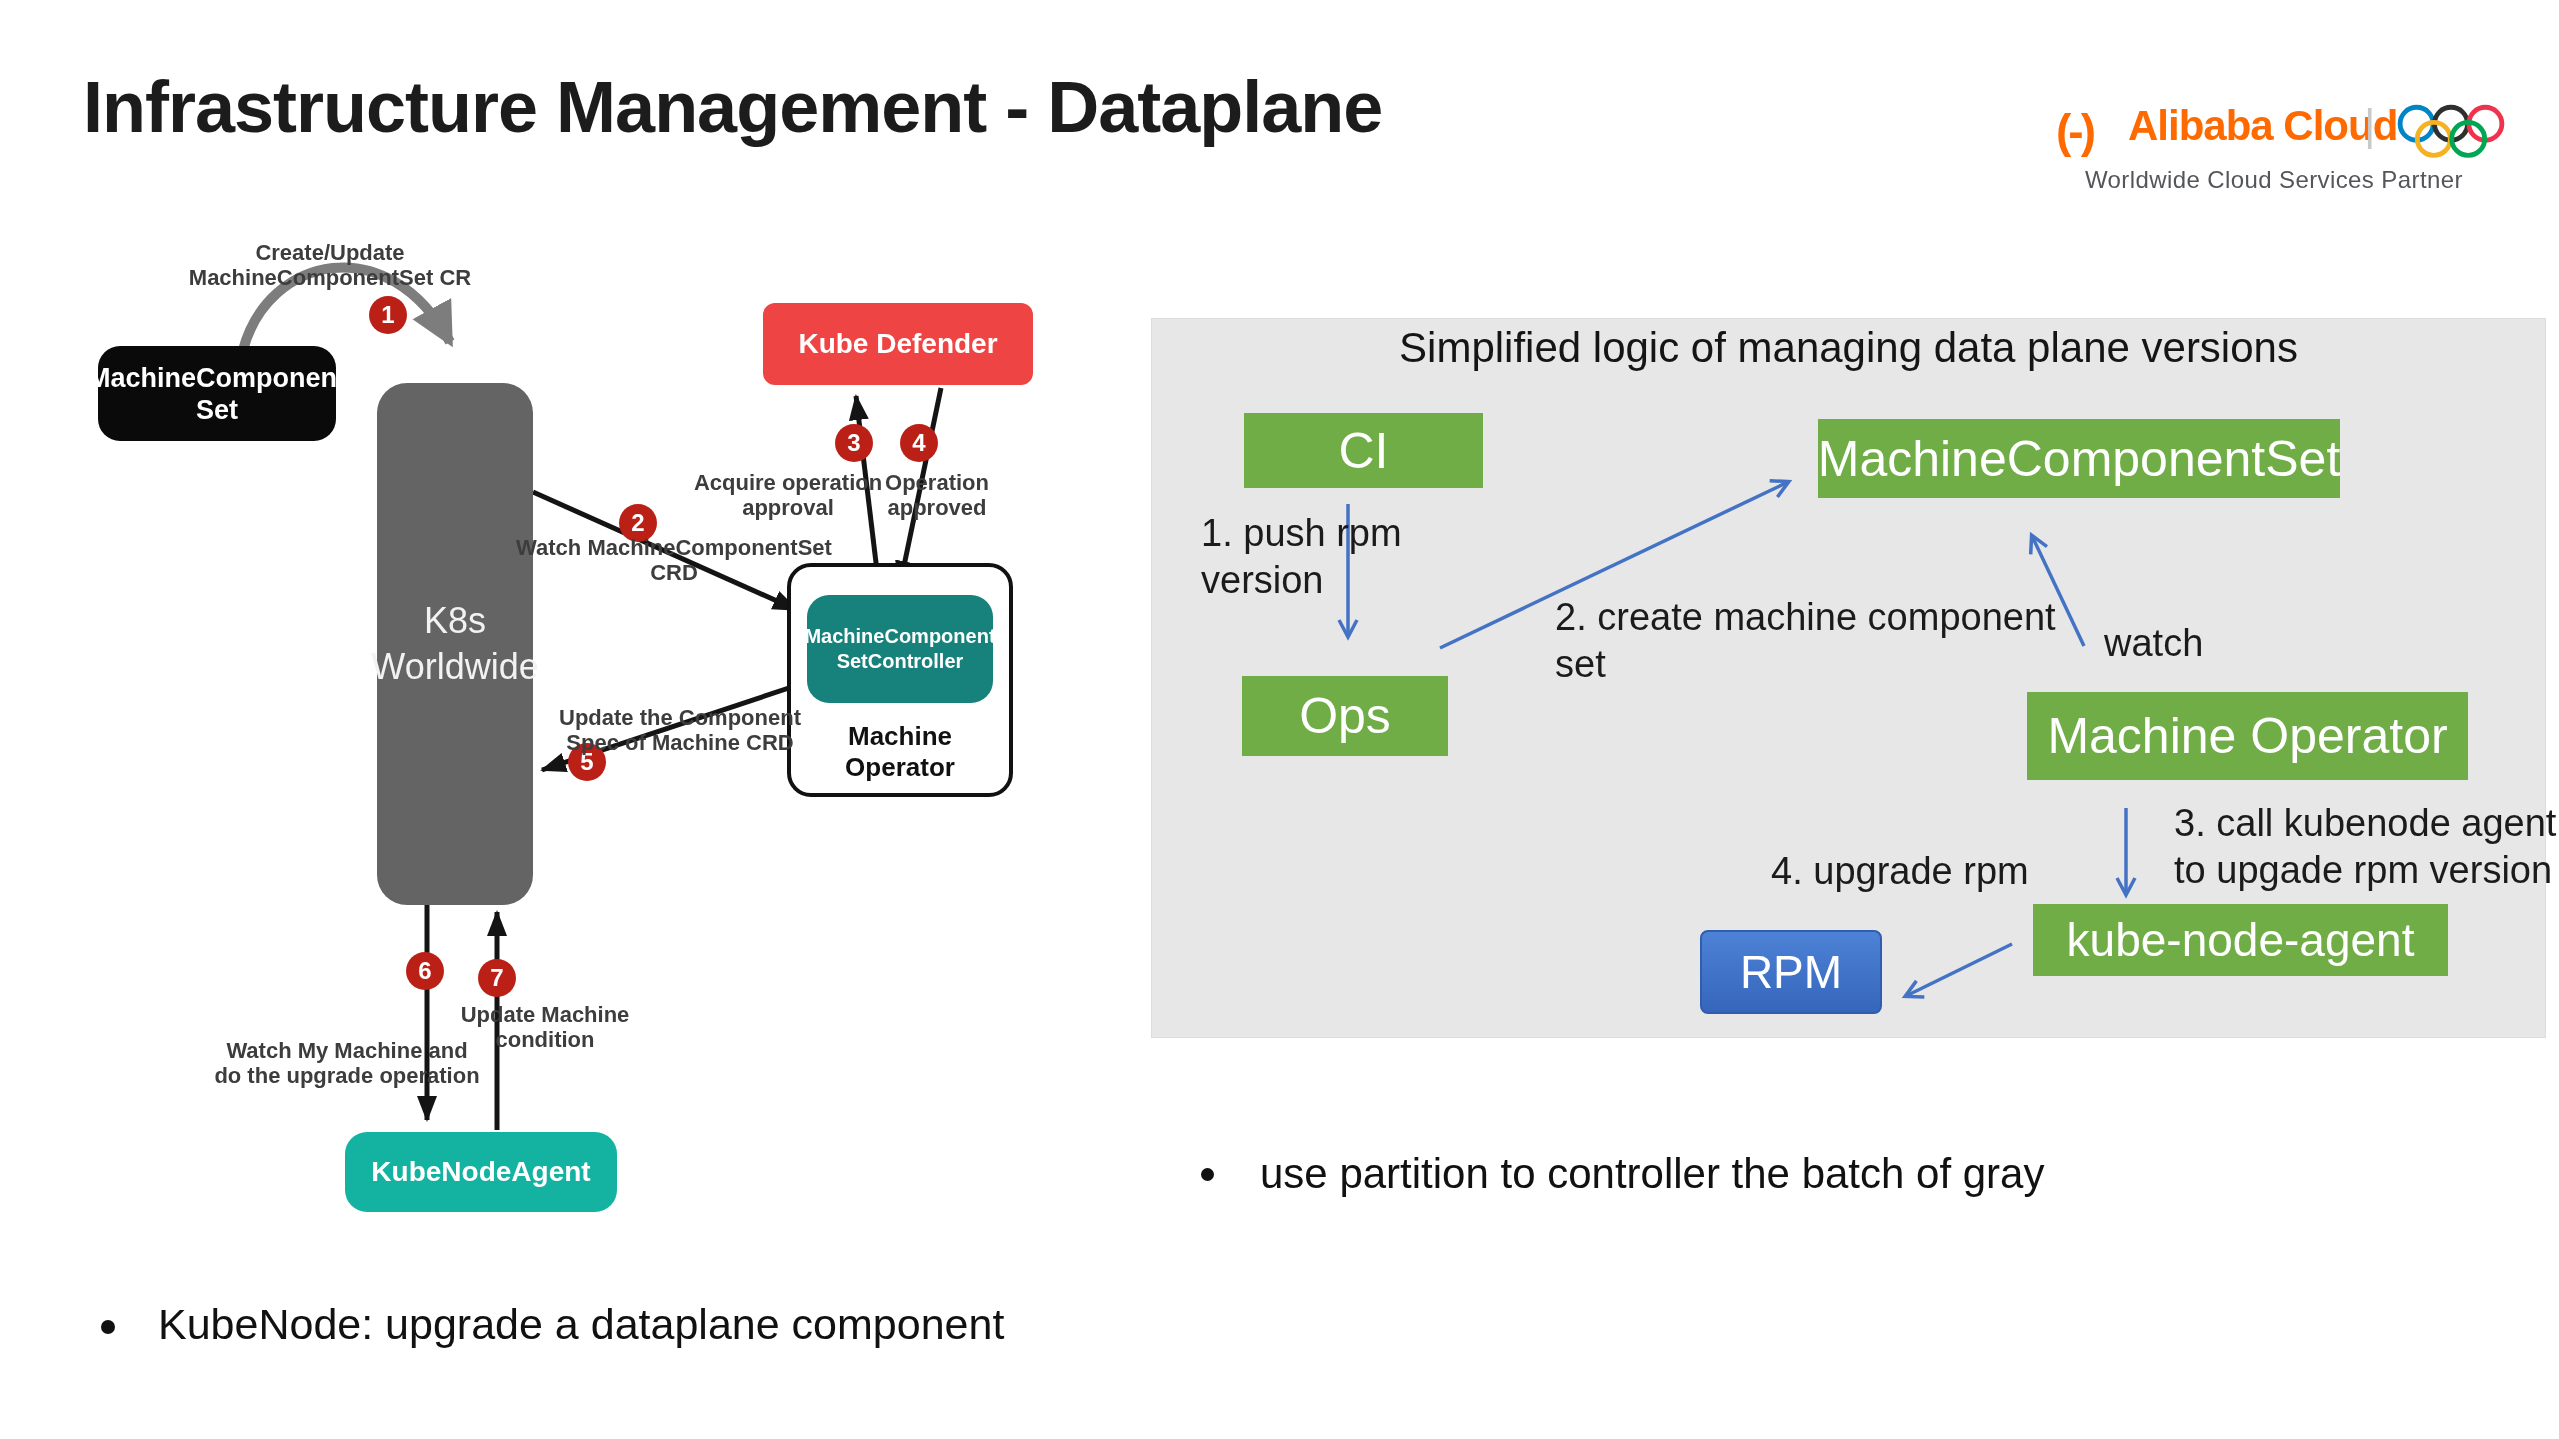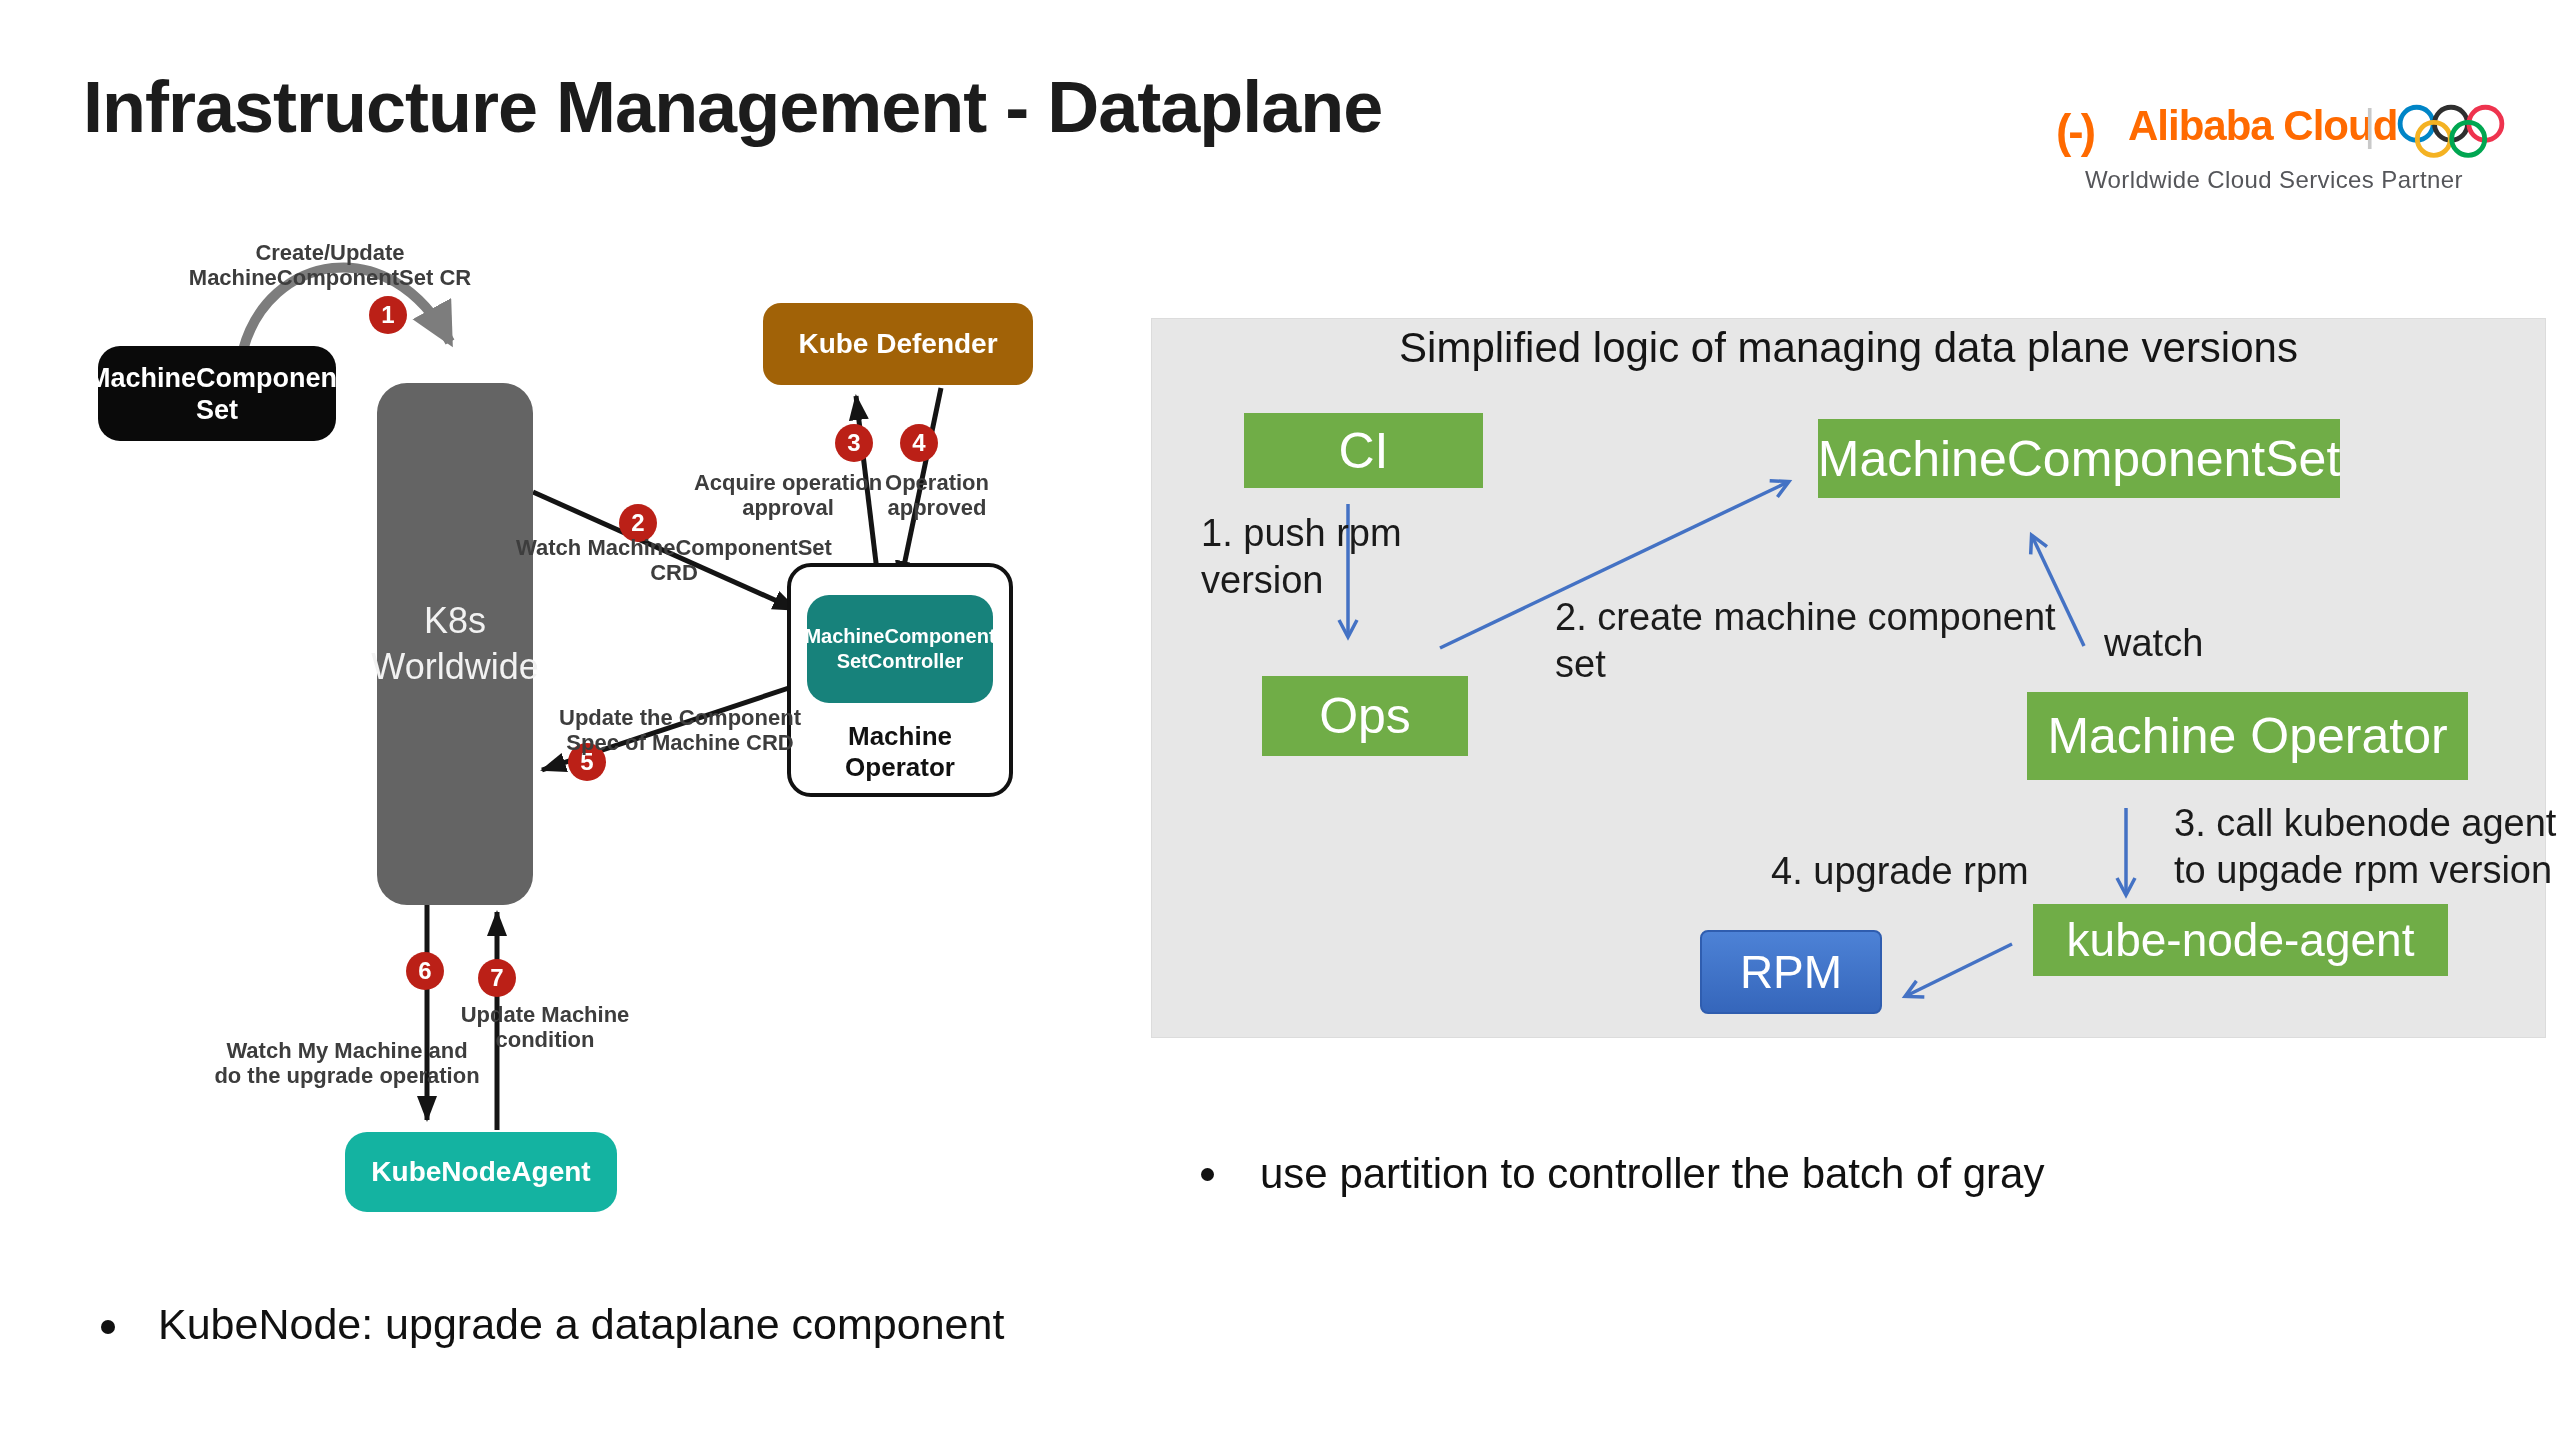--- a/index.html
+++ b/index.html
@@ -22,7 +22,7 @@
               font-size:27px;font-weight:bold;line-height:32px;}
   .node-k8s{left:377px;top:383px;width:156px;height:522px;border-radius:30px;background:#646464;
             font-size:36px;line-height:46px;color:#f2f2f2;}
-  .node-defender{left:763px;top:303px;width:270px;height:82px;border-radius:18px;background:#a16207;
+  .node-defender{left:763px;top:303px;width:270px;height:82px;border-radius:12px;background:#ef4444;
                  font-size:28px;font-weight:bold;}
   .mo-container{left:787px;top:563px;width:226px;height:234px;border-radius:24px;border:4px solid #111;
                 background:#fff;box-sizing:border-box;}

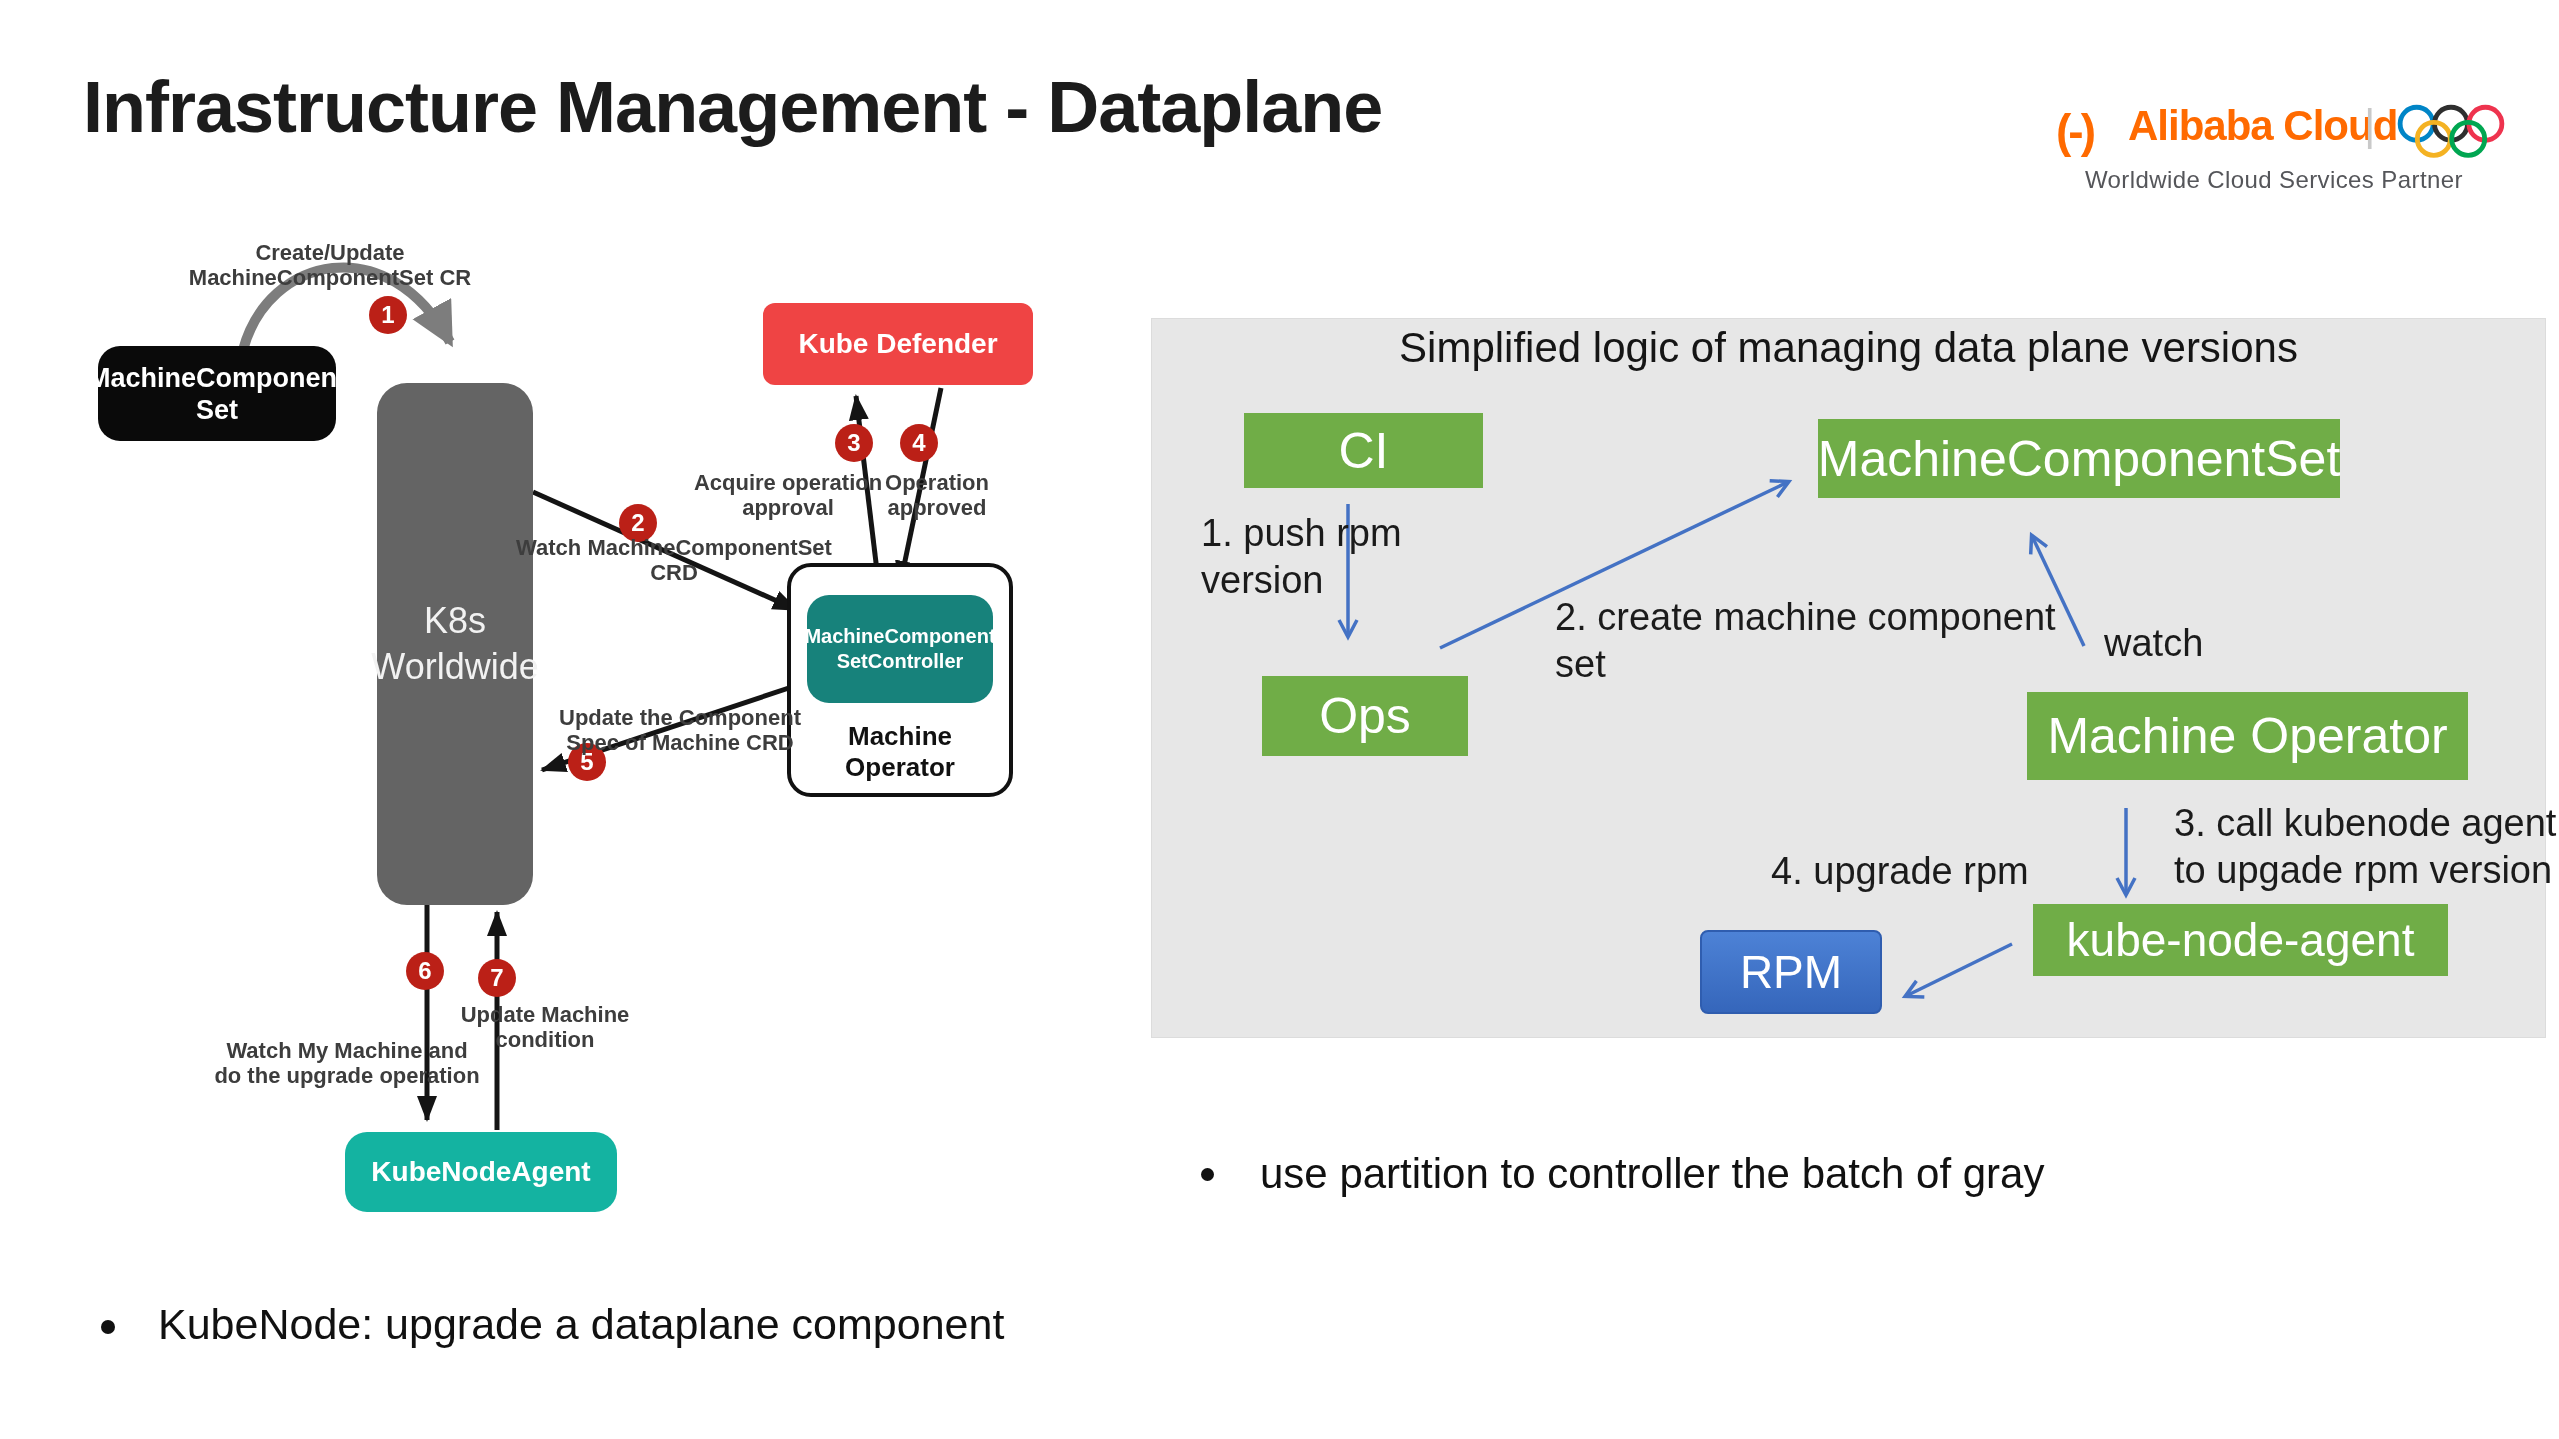--- a/index.html
+++ b/index.html
@@ -42,7 +42,7 @@
   .pbox{display:flex;align-items:center;justify-content:center;color:#fff;background:#70ad47;font-size:50px;}
   .pbox-ci{left:1244px;top:413px;width:239px;height:75px;}
   .pbox-mcs{left:1818px;top:419px;width:522px;height:79px;}
-  .pbox-ops{left:1242px;top:676px;width:206px;height:80px;margin-left:20px;}
+  .pbox-ops{left:1242px;top:676px;width:206px;height:80px;}
   .pbox-mo{left:2027px;top:692px;width:441px;height:88px;}
   .pbox-kna{left:2033px;top:904px;width:415px;height:72px;font-size:46px;}
   .pbox-rpm{left:1700px;top:930px;width:182px;height:84px;border-radius:8px;font-size:46px;

